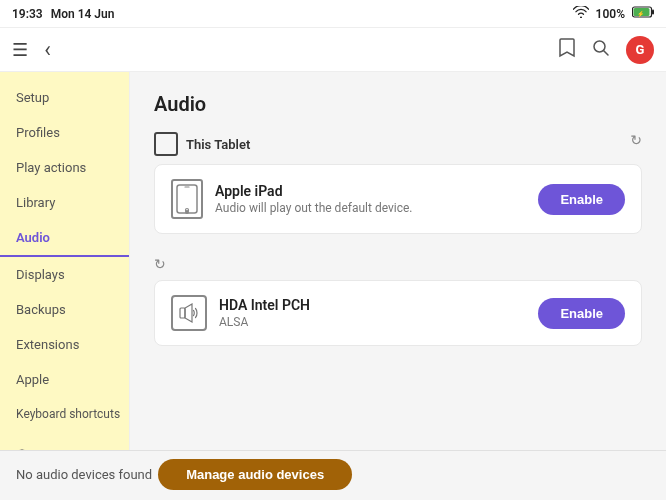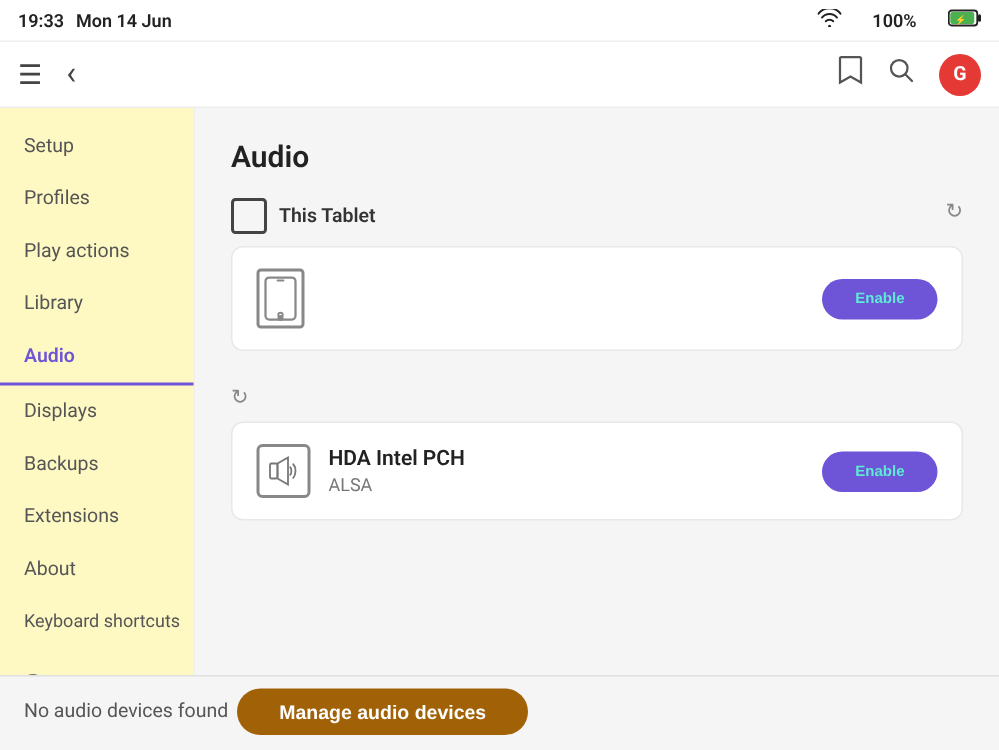--- a/index.html
+++ b/index.html
@@ -26,7 +26,7 @@
       border-bottom: 1px solid #eee;
     }
     .status-left { display: flex; gap: 8px; align-items: center; }
-    .status-right { display: flex; gap: 21px; align-items: center; }
+    .status-right { display: flex; gap: 7px; align-items: center; }
 
     
     .top-nav {

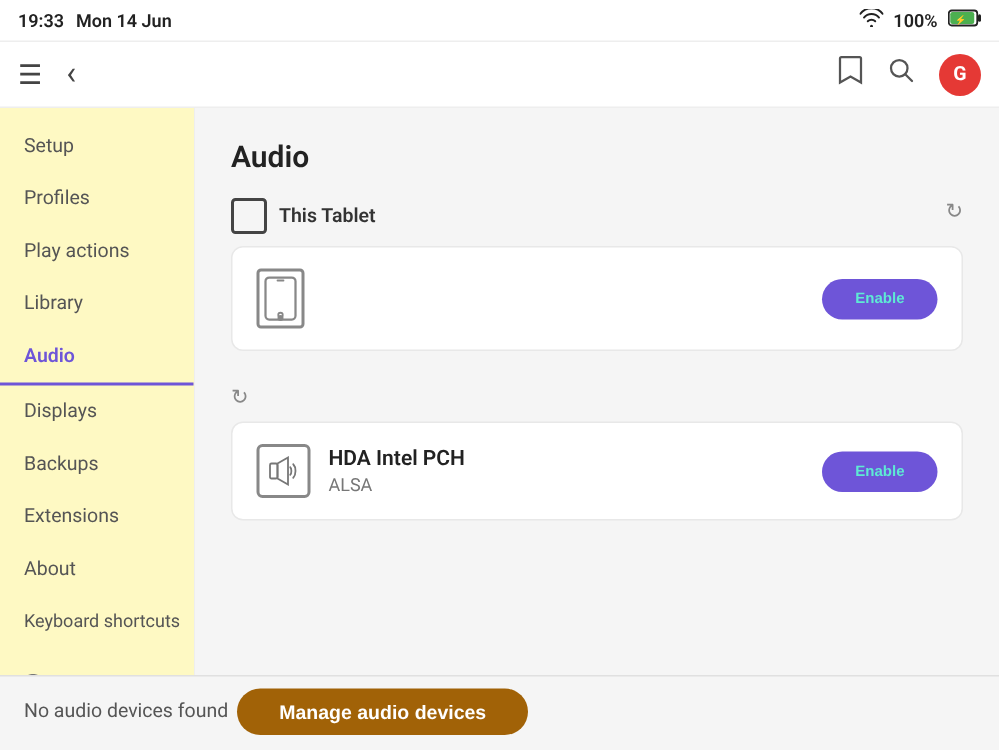--- a/index.html
+++ b/index.html
@@ -323,6 +323,10 @@
             <circle cx="11" cy="26" r="1.5" stroke="#888" stroke-width="1.2"></circle>
             <line x1="9" y1="3" x2="13" y2="3" stroke="#888" stroke-width="1.2" stroke-linecap="round"></line>
           </svg>
+        </div>
+        <div>
+          <div class="device-name">Apple iPad</div>
+          <div class="device-sub">Audio will play out the default device.</div>
         </div>
       </div>
       <button class="enable-btn">Enable</button>

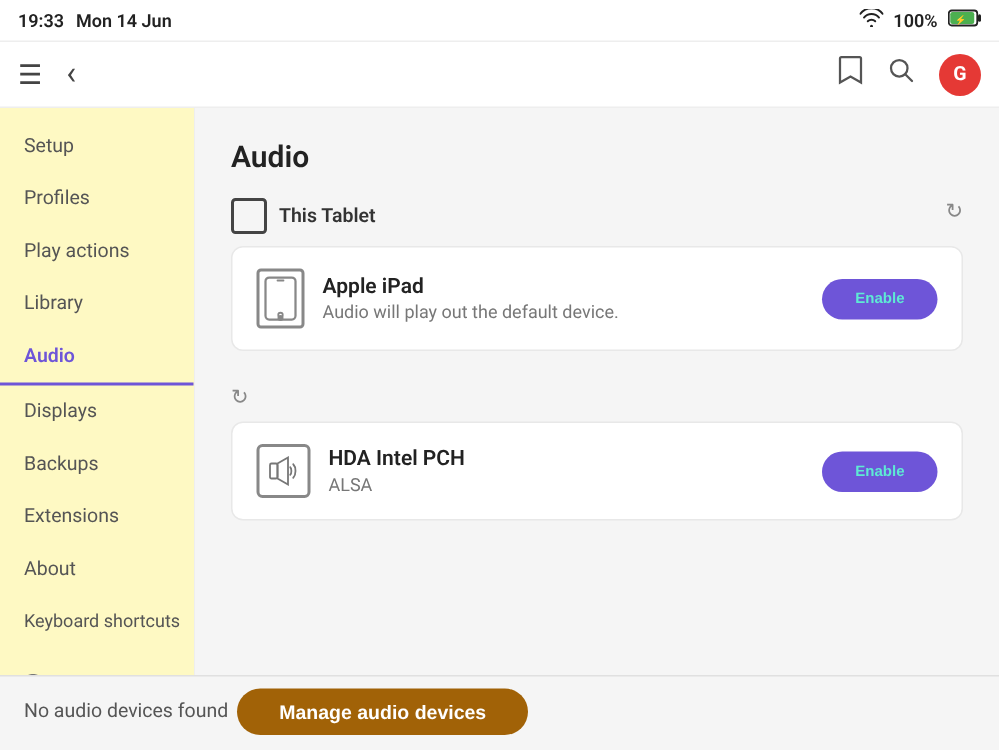--- a/index.html
+++ b/index.html
@@ -185,11 +185,11 @@
     .device-sub { font-size: 12px; color: #777; margin-top: 2px; }
     .enable-btn {
       background: #6e55d8;
-      color: #5eead4;
+      color: #ffffff;
       border: none;
       border-radius: 20px;
       padding: 8px 22px;
-      font-size: 10px;
+      font-size: 13px;
       font-weight: 600;
       cursor: pointer;
     }

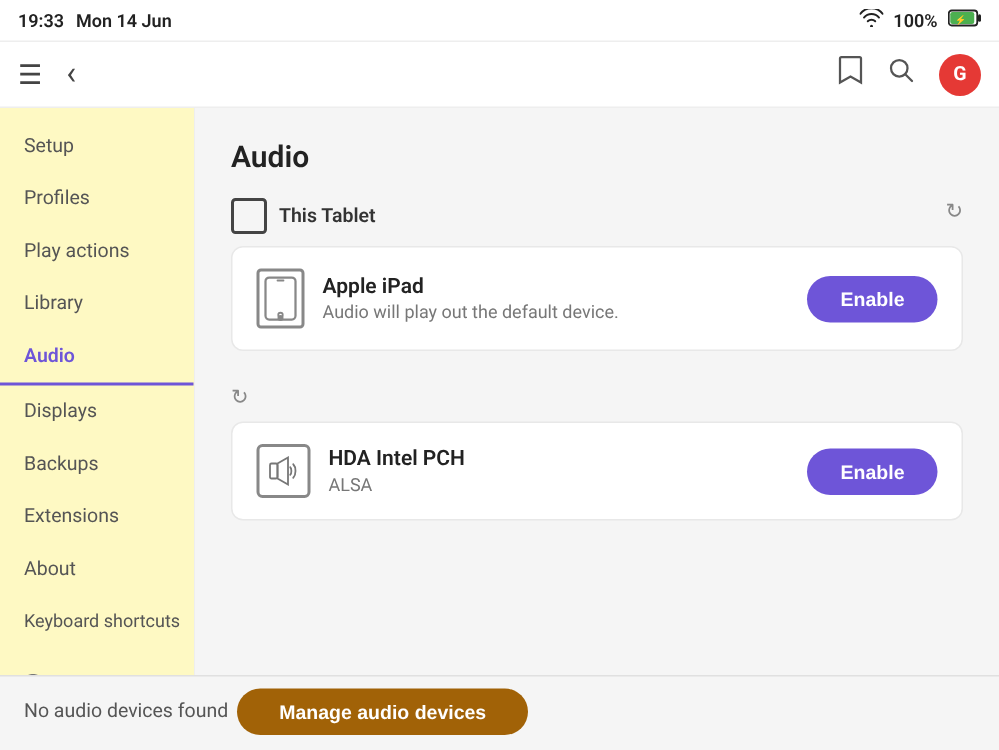--- a/index.html
+++ b/index.html
@@ -289,7 +289,7 @@
     <div class="sidebar-item">Displays</div>
     <div class="sidebar-item">Backups</div>
     <div class="sidebar-item">Extensions</div>
-    <div class="sidebar-item">About</div>
+    <div class="sidebar-item">Apple</div>
     <div class="sidebar-item" style="font-size:12px;">Keyboard shortcuts</div>
     <div class="sidebar-divider"></div>
     <div class="sidebar-lang">

